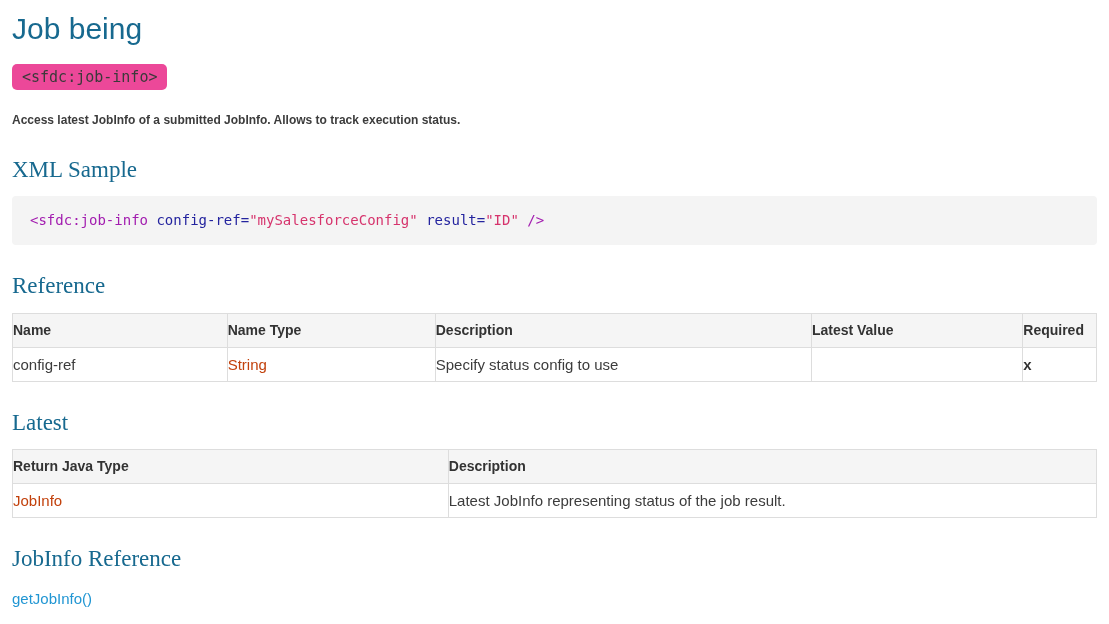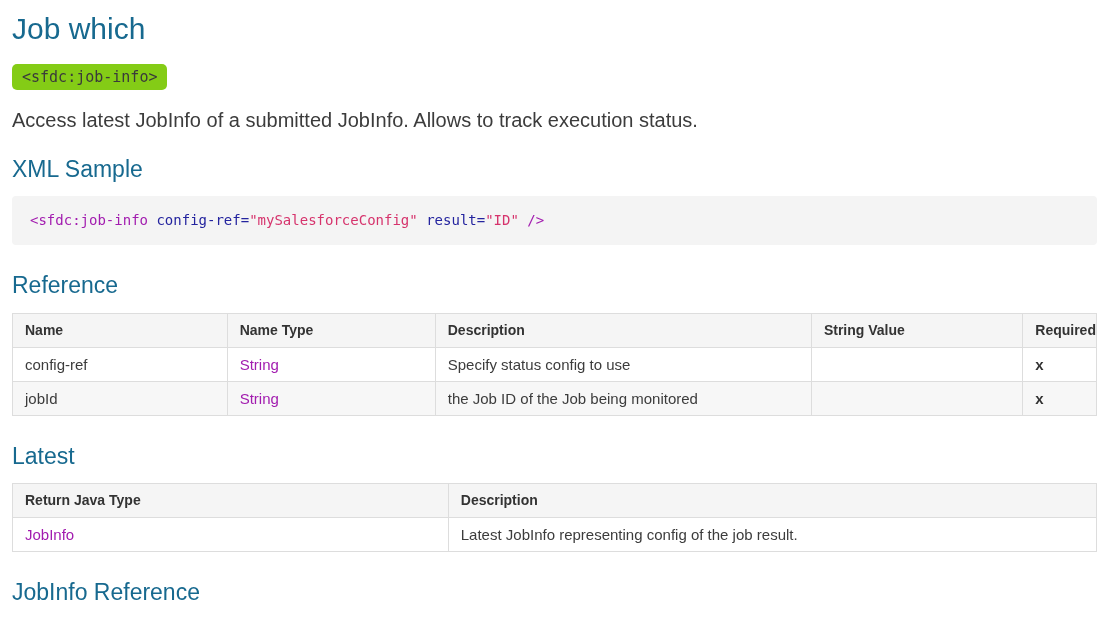--- a/index.html
+++ b/index.html
@@ -82,7 +82,7 @@
 
 
 
-<h1 class="page-title">Job which</h1>
+<h1 class="page-title">Job being</h1>
 
 <code class="inline-code">&lt;sfdc:job-info&gt;</code>
 

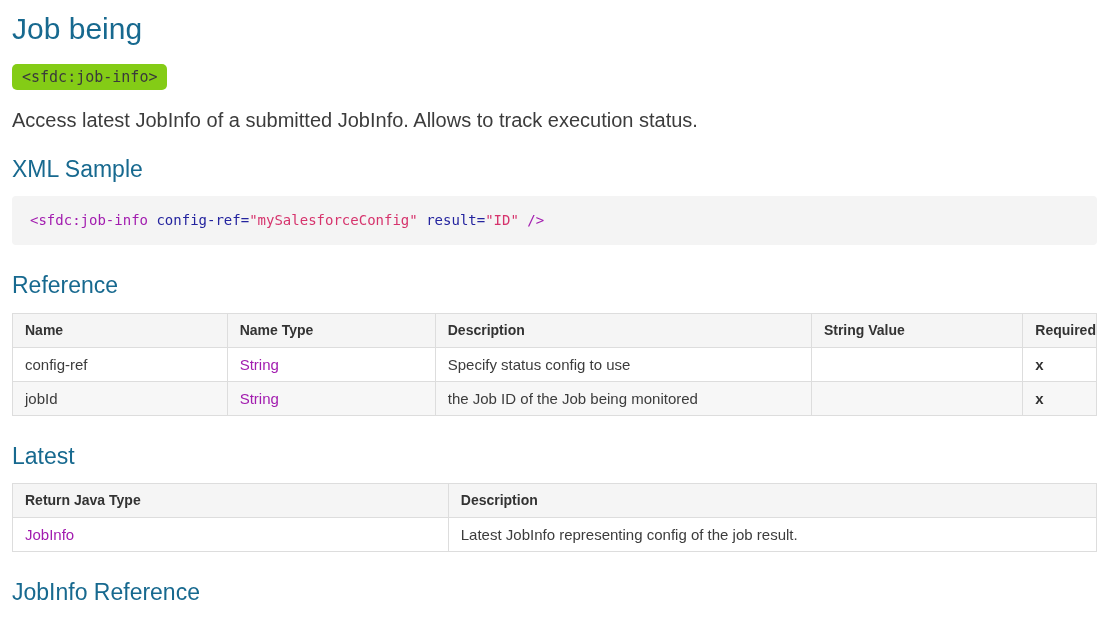--- a/index.html
+++ b/index.html
@@ -20,7 +20,7 @@
   .inline-code {
     display: inline-block;
     margin-top: 17px;
-    background: #84cc16;
+    background: #ec4899;
     border-radius: 5px;
     padding: 4px 10px;
     font-family: "DejaVu Sans Mono", "Liberation Mono", monospace;

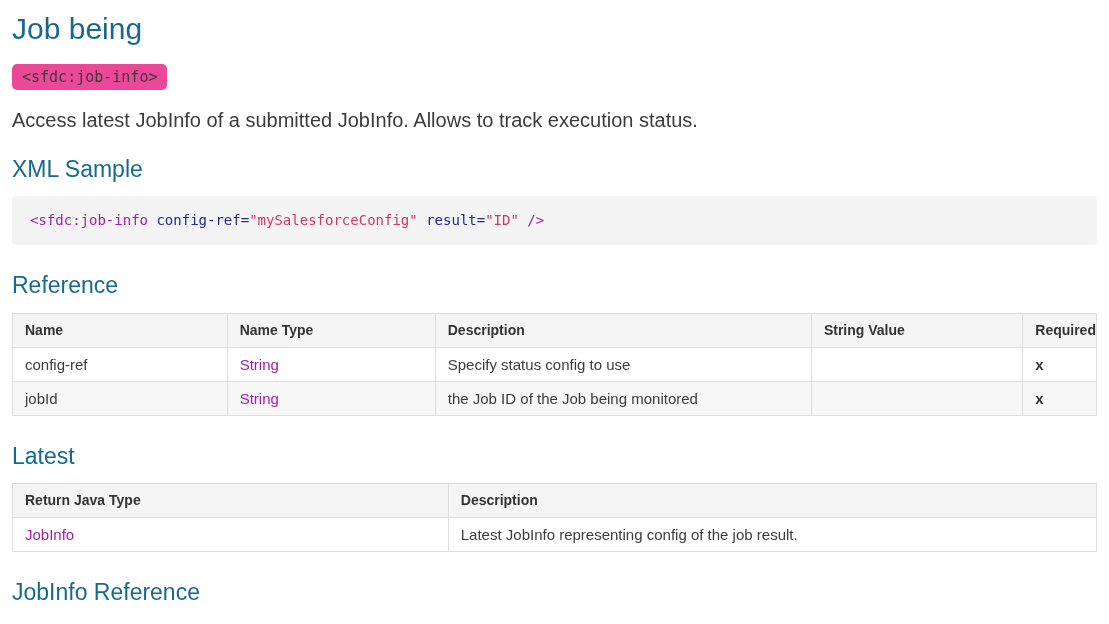--- a/index.html
+++ b/index.html
@@ -27,7 +27,7 @@
     font-size: 15px;
     color: #3a3a3a;
   }
-  p.desc { margin: 21px 0 0; font-size: 20px; line-height: 18px; }
+  p.desc { margin: 21px 0 0; font-size: 12px; line-height: 18px; font-weight: bold; }
   h2.section-heading {
     font-size: 23px;
     font-weight: 400;

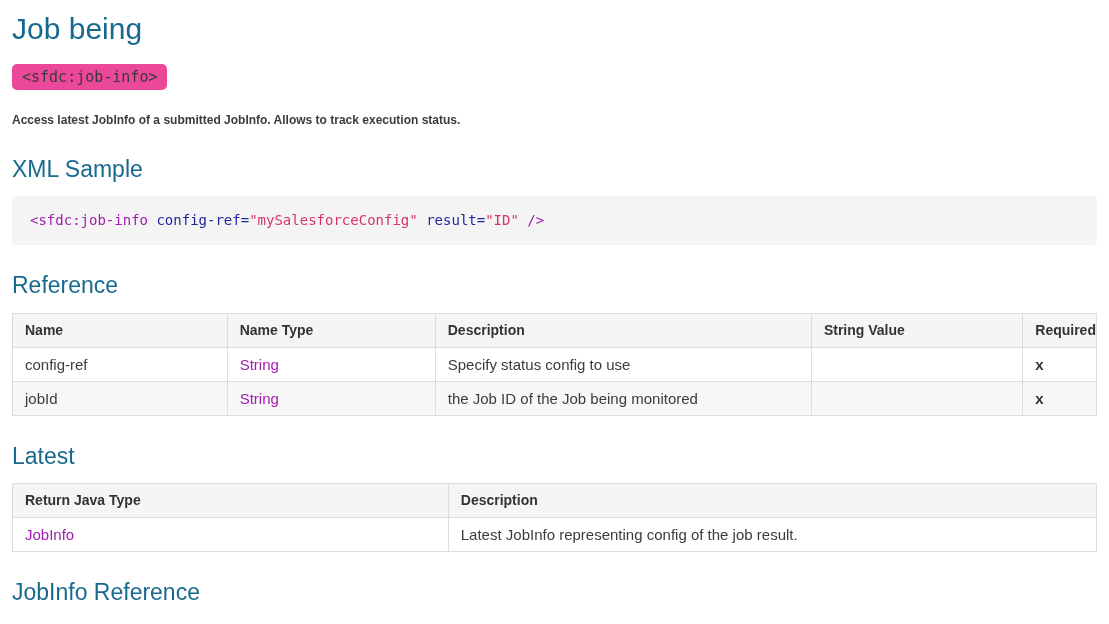--- a/index.html
+++ b/index.html
@@ -34,6 +34,7 @@
     color: #17698f;
     margin: 27px 0 0;
     line-height: 1.2;
+    font-family: Liberation Serif, serif;
   }
   pre.codeblock {
     margin: 13px 0 0;

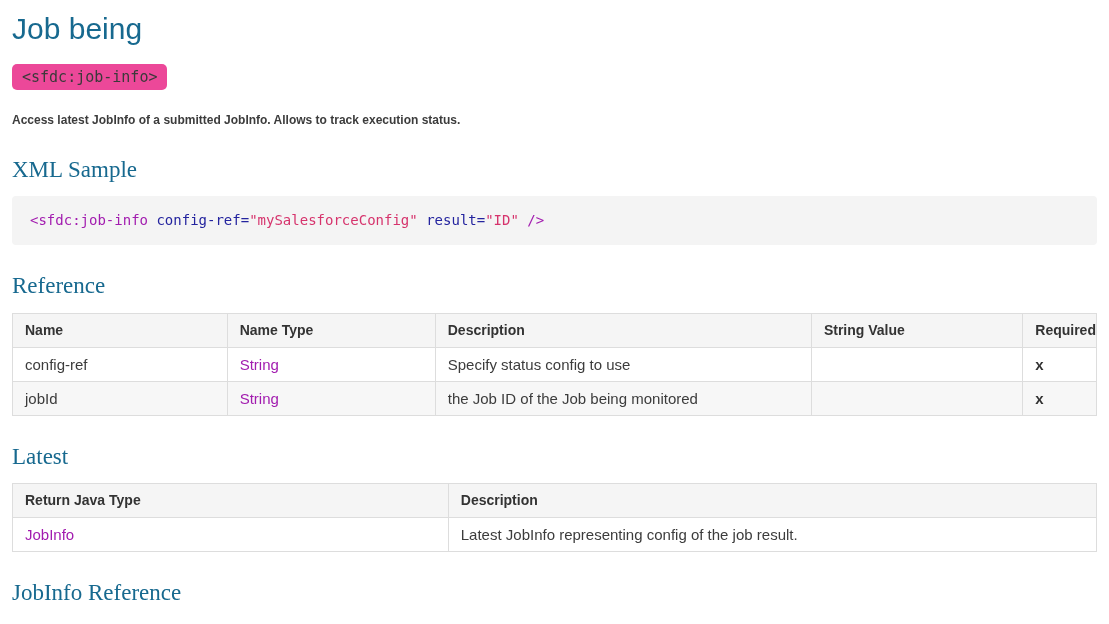--- a/index.html
+++ b/index.html
@@ -59,7 +59,7 @@
   }
   table.doc-table th, table.doc-table td {
     border: 1px solid #dddddd;
-    padding: 8px 12px;
+    padding: 8px 0;
     text-align: left;
     vertical-align: top;
     line-height: 17px;

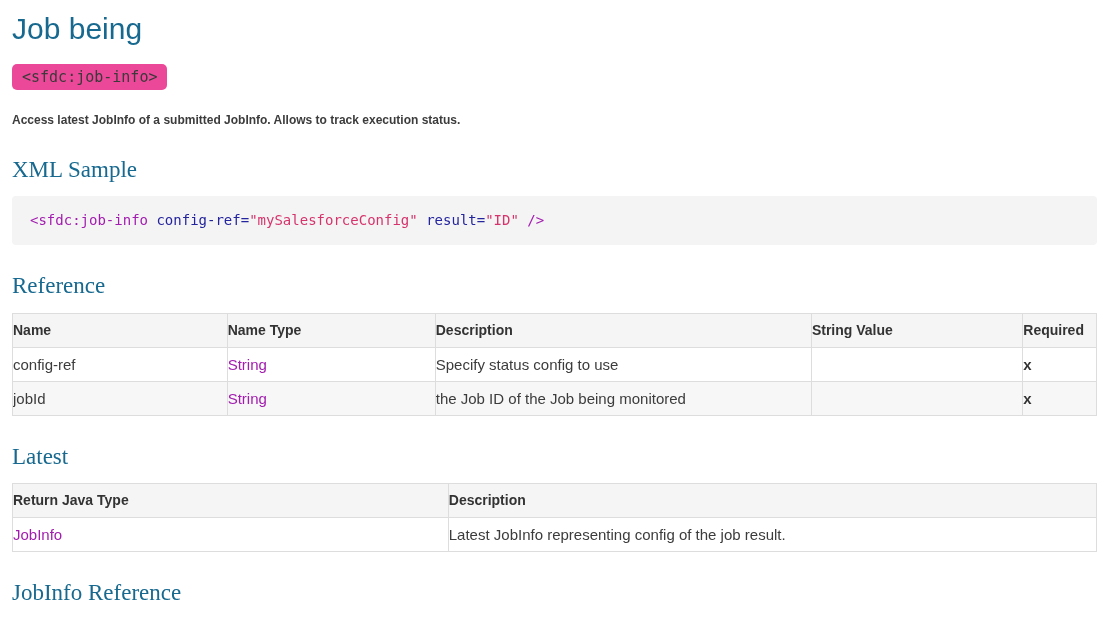--- a/index.html
+++ b/index.html
@@ -108,7 +108,7 @@
       <th>Name</th>
       <th>Name Type</th>
       <th>Description</th>
-      <th>String Value</th>
+      <th>Latest Value</th>
       <th>Required</th>
     </tr>
   </thead>

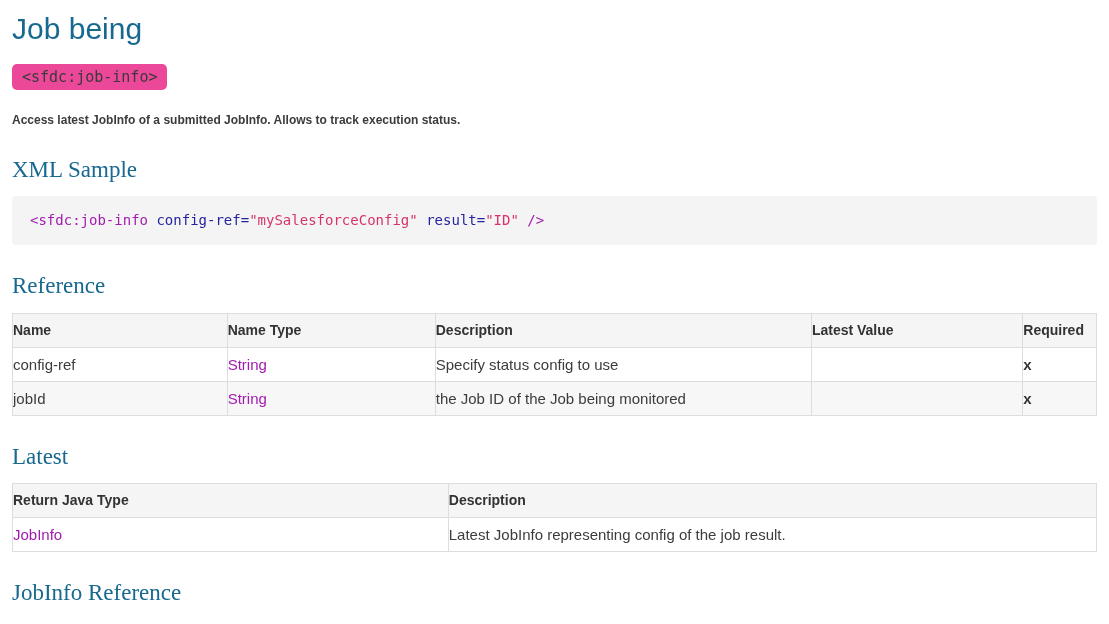--- a/index.html
+++ b/index.html
@@ -74,7 +74,7 @@
   table.doc-table tbody tr:nth-child(even) td { background: #f7f7f7; }
   td.required-cell { text-align: center; font-weight: 700; color: #333333; }
   a { text-decoration: none; cursor: pointer; }
-  a.type-link { color: #a21caf; margin-top: 7px; }
+  a.type-link { color: #c2410c; margin-top: 7px; }
   a.api-link  { color: #2196d3; font-size: 15px; }
   p.api-p { margin: 17px 0 0; line-height: 17px; }
 </style>

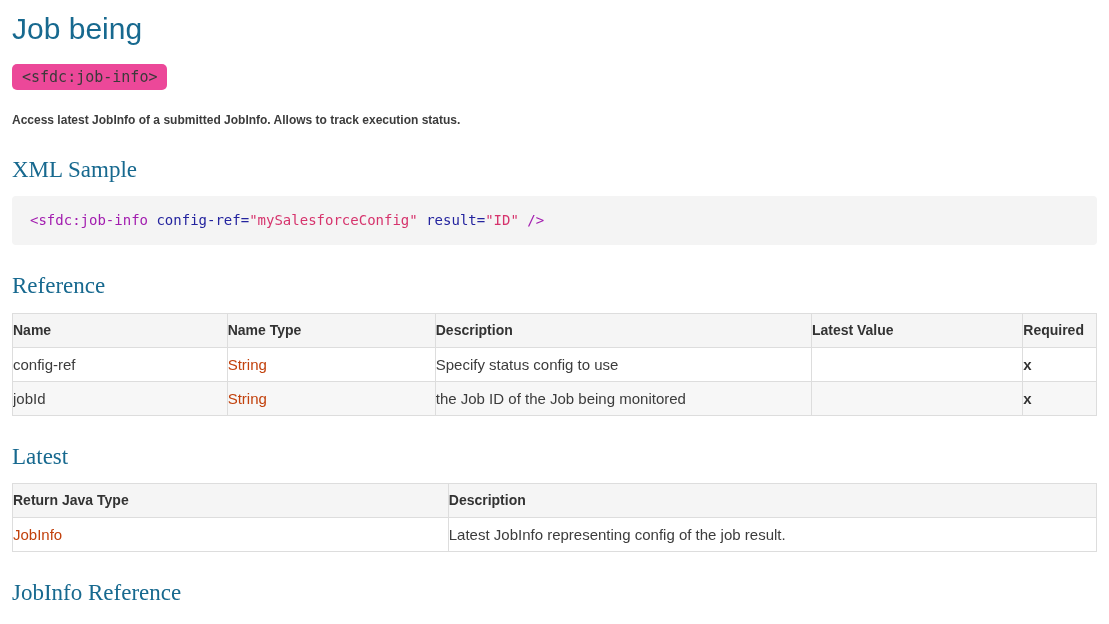--- a/index.html
+++ b/index.html
@@ -120,13 +120,6 @@
       <td></td>
       <td class="required-cell">x</td>
     </tr>
-    <tr>
-      <td>jobId</td>
-      <td><a class="type-link">String</a></td>
-      <td>the Job ID of the Job being monitored</td>
-      <td></td>
-      <td class="required-cell">x</td>
-    </tr>
   </tbody>
 </table>
 

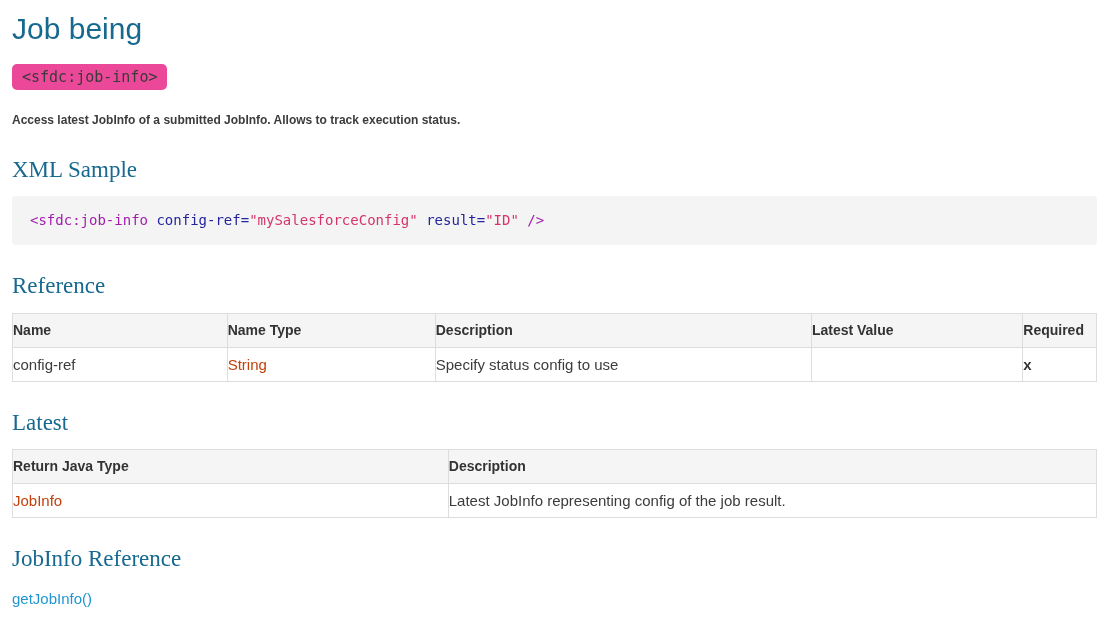--- a/index.html
+++ b/index.html
@@ -139,7 +139,7 @@
   <tbody>
     <tr>
       <td><a class="type-link">JobInfo</a></td>
-      <td>Latest JobInfo representing config of the job result.</td>
+      <td>Latest JobInfo representing status of the job result.</td>
     </tr>
   </tbody>
 </table>

